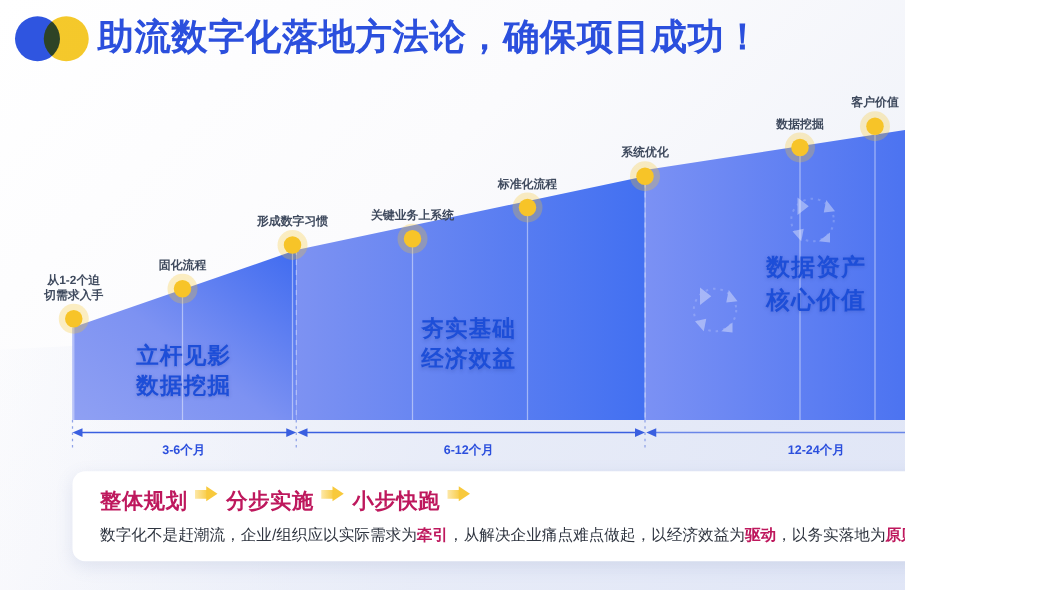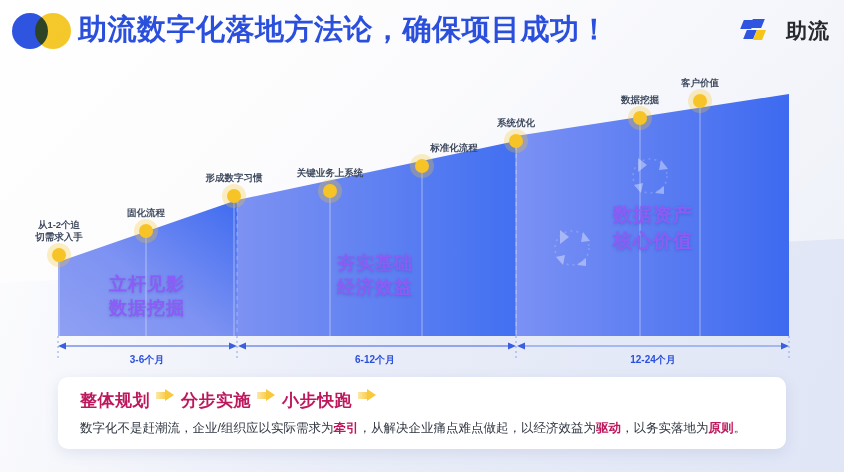--- a/index.html
+++ b/index.html
@@ -8,7 +8,7 @@
     font-family:"Liberation Sans","DejaVu Sans",sans-serif;
     background:#ffffff;
   }
-  .slide{position:relative;width:844px;height:472px;overflow:hidden;background:#fff;}
+  .slide{position:relative;width:724px;height:472px;overflow:hidden;background:#fff;}
 
   
   .bg-wash{

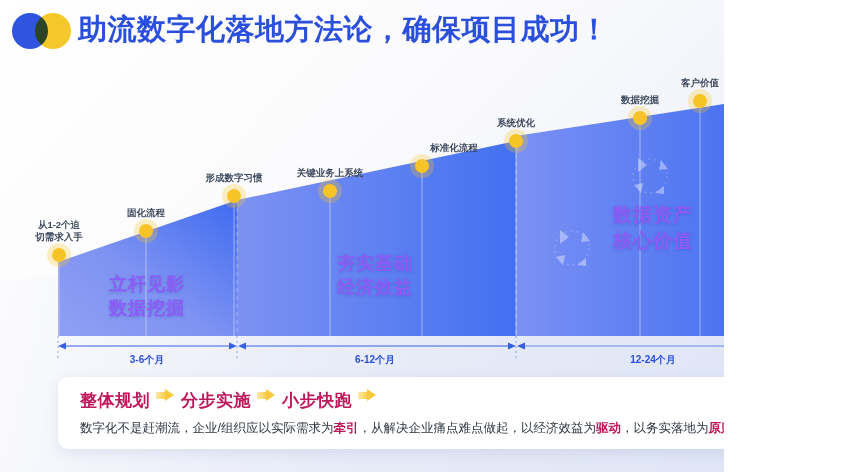--- a/index.html
+++ b/index.html
@@ -196,7 +196,7 @@
     </div>
     <div class="mstone" style="left:422px;top:104px;">
       <span class="dot"></span>
-      <span class="mlabel" style="top:-24px;margin-left:32px;">标准化流程</span>
+      <span class="mlabel" style="top:-24px;">标准化流程</span>
     </div>
     <div class="mstone" style="left:516px;top:79px;">
       <span class="dot"></span>

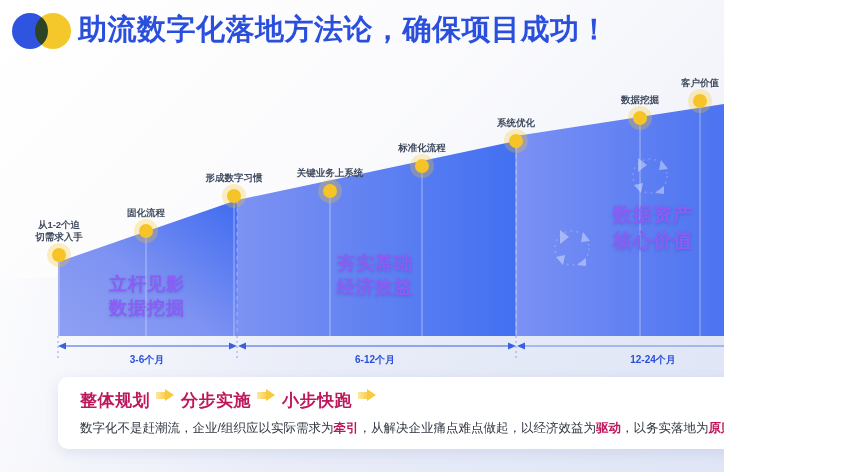--- a/index.html
+++ b/index.html
@@ -64,7 +64,7 @@
 
   .phase-text{
     position:absolute;transform:translateX(-50%);
-    color:#8b5cf6;font-size:18px;font-weight:bold;line-height:1.35;
+    color:#1d4ed8;font-size:18px;font-weight:bold;line-height:1.35;
     text-align:center;white-space:nowrap;letter-spacing:1px;
     text-shadow:0 1px 3px rgba(30,50,140,.25);
   }

